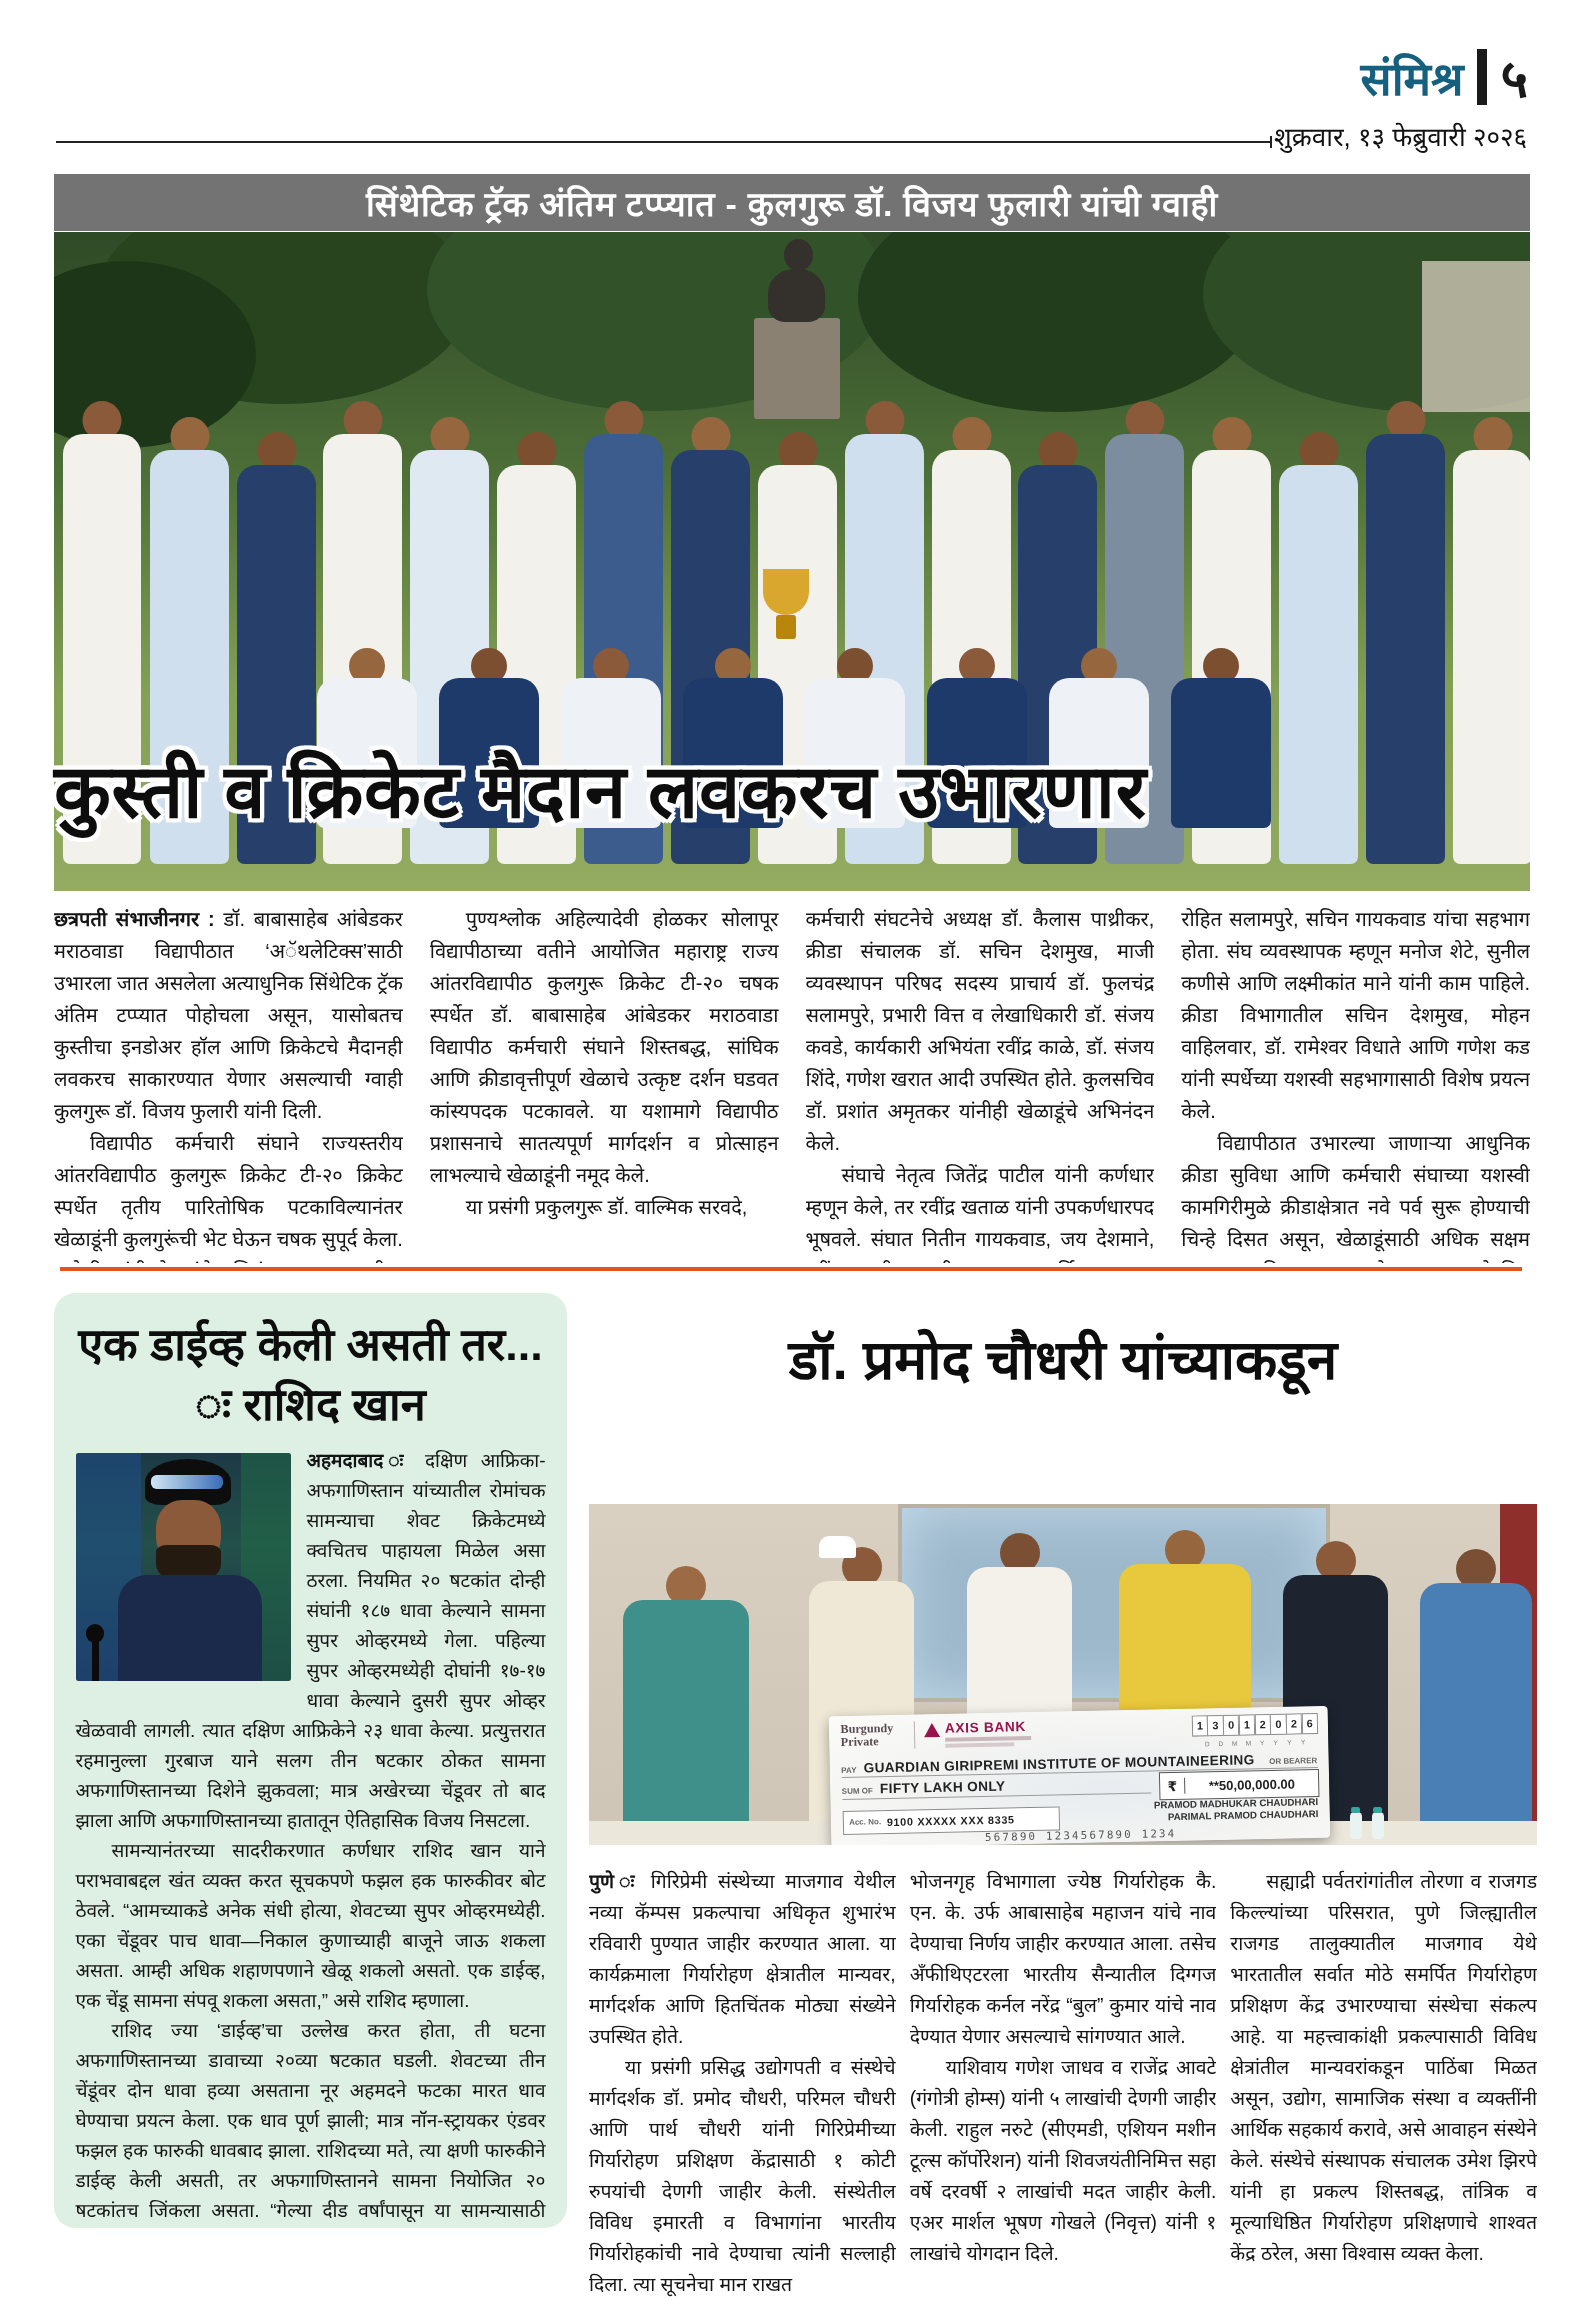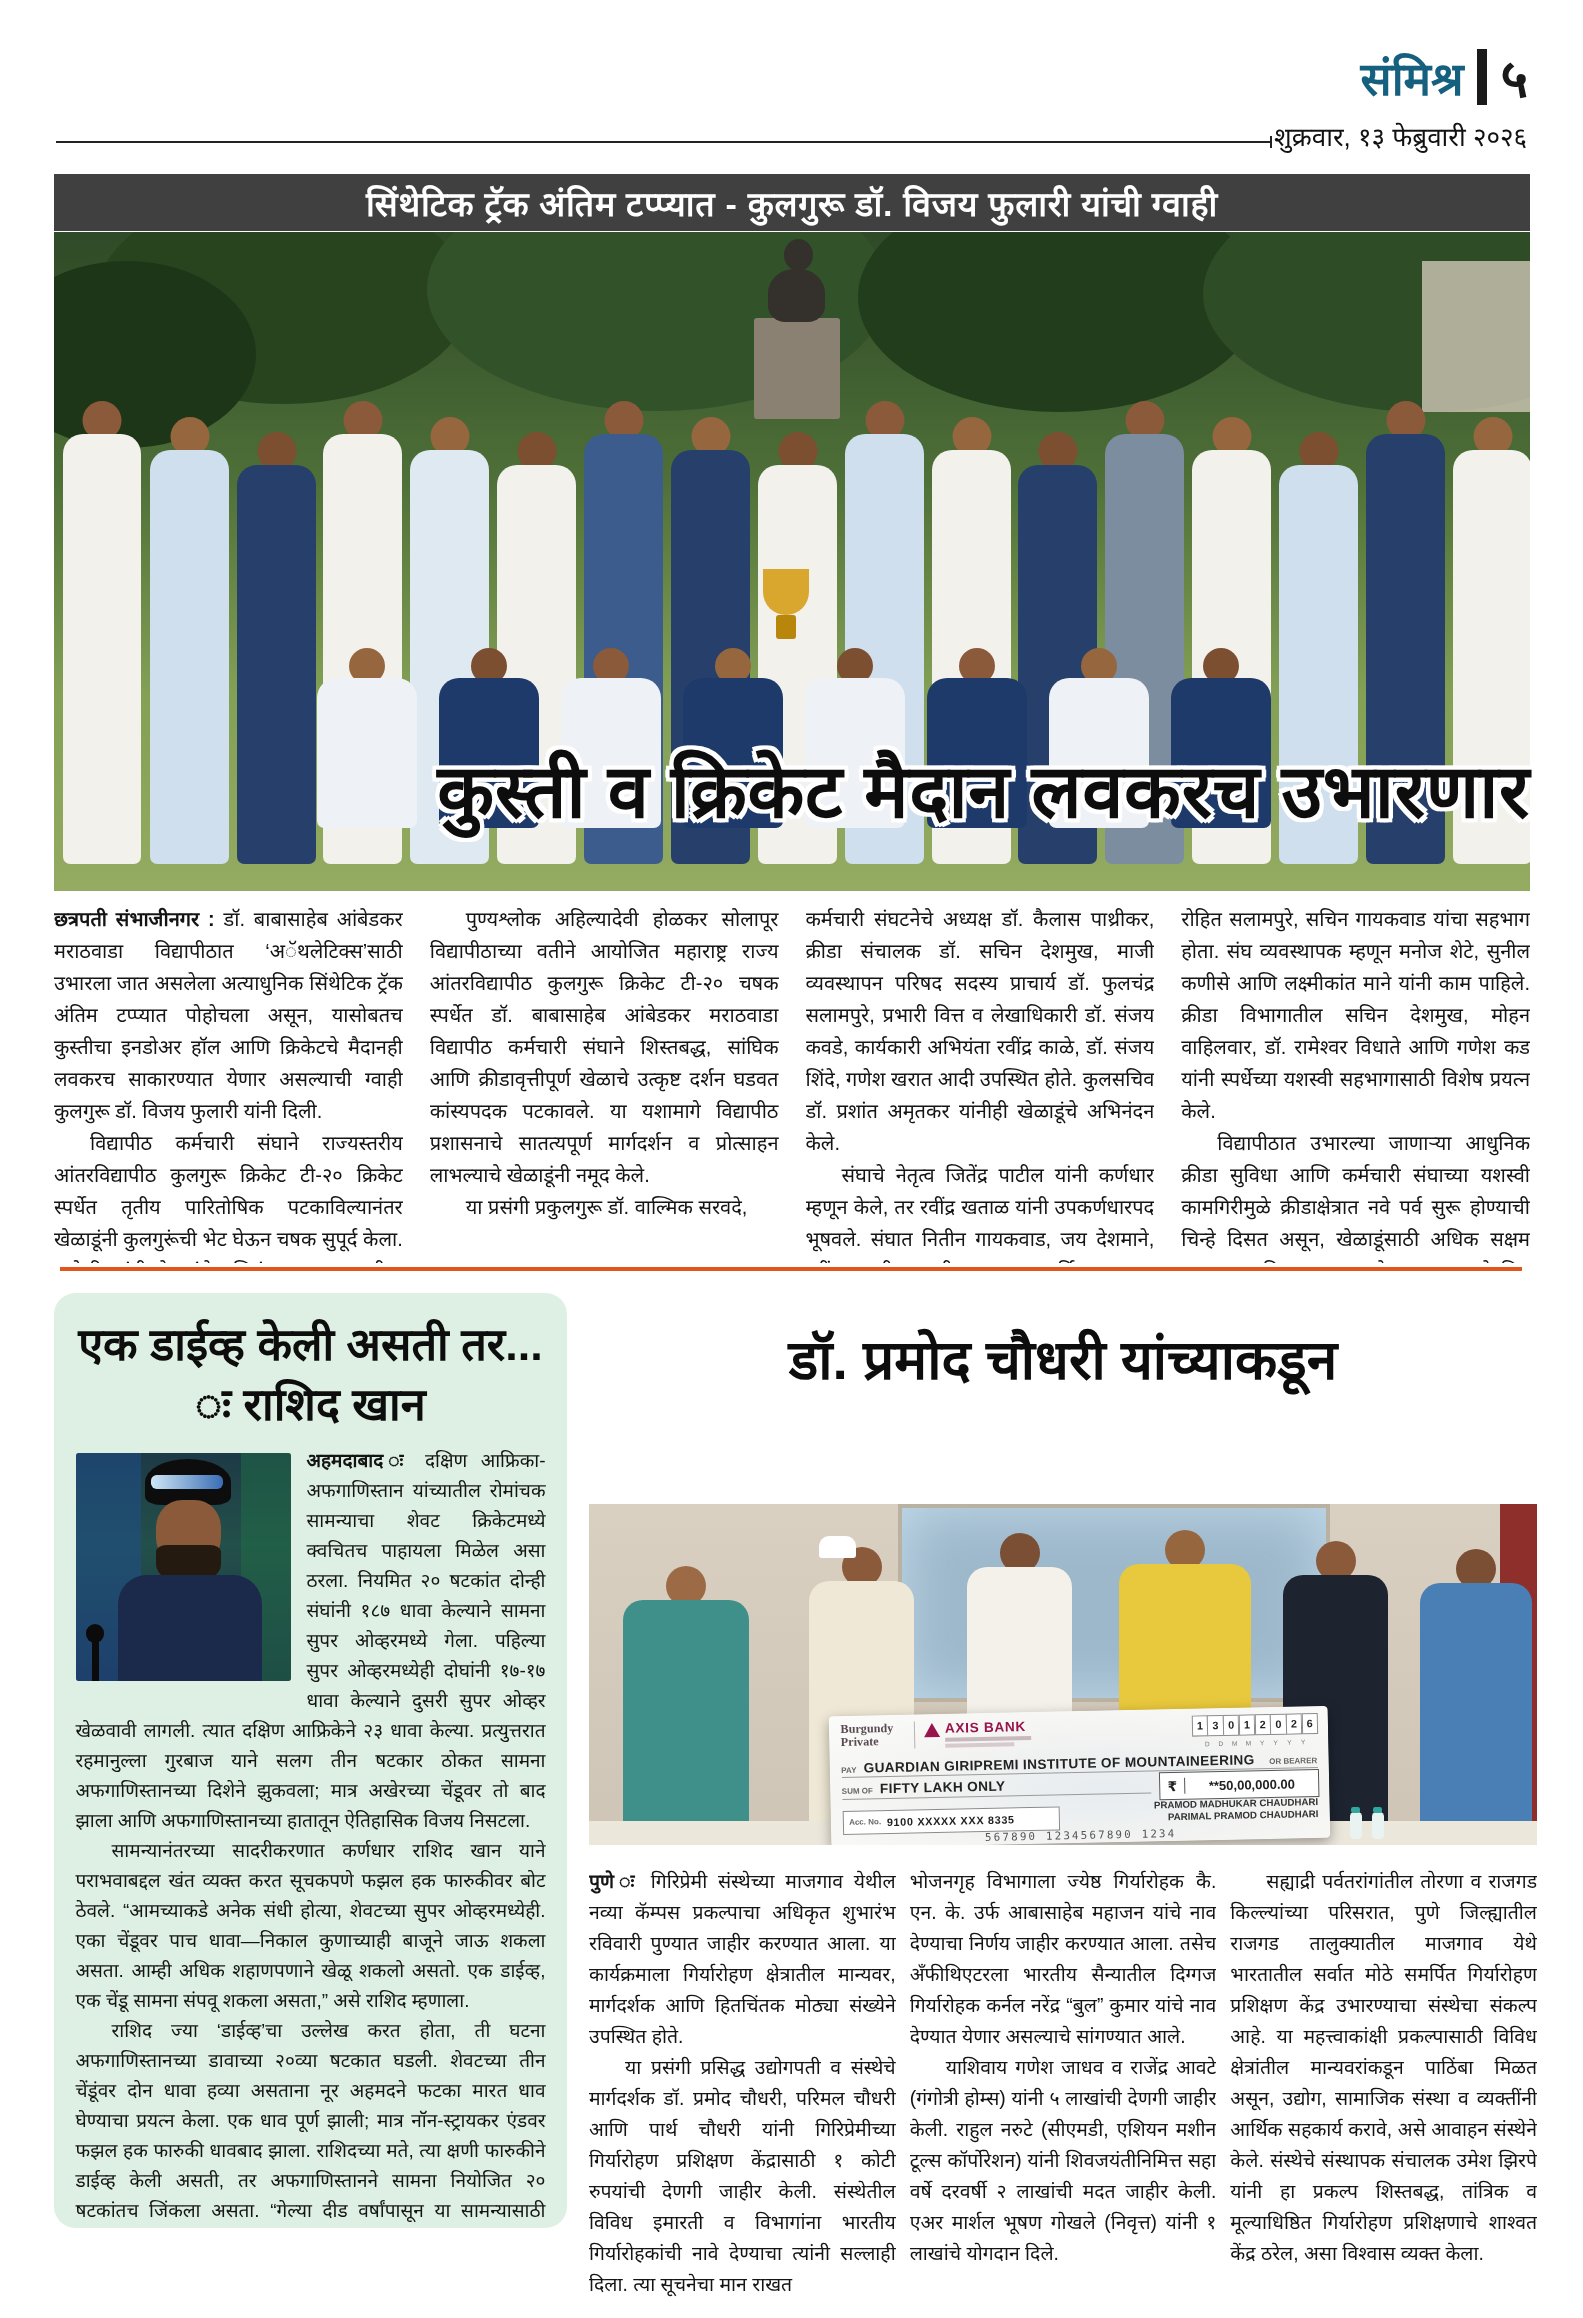--- a/index.html
+++ b/index.html
@@ -17,7 +17,7 @@
   .mast-date{position:absolute;right:56px;top:118px;font-size:26px;font-weight:400;color:#111;white-space:nowrap;}
 
   
-  .banner{position:absolute;left:54px;top:174px;width:1476px;height:57px;background:#404040;color:#fff;
+  .banner{position:absolute;left:54px;top:174px;width:1476px;height:57px;background:#737373;color:#fff;
           display:flex;align-items:center;justify-content:center;font-size:34px;font-weight:800;letter-spacing:0.7px;}
 
   

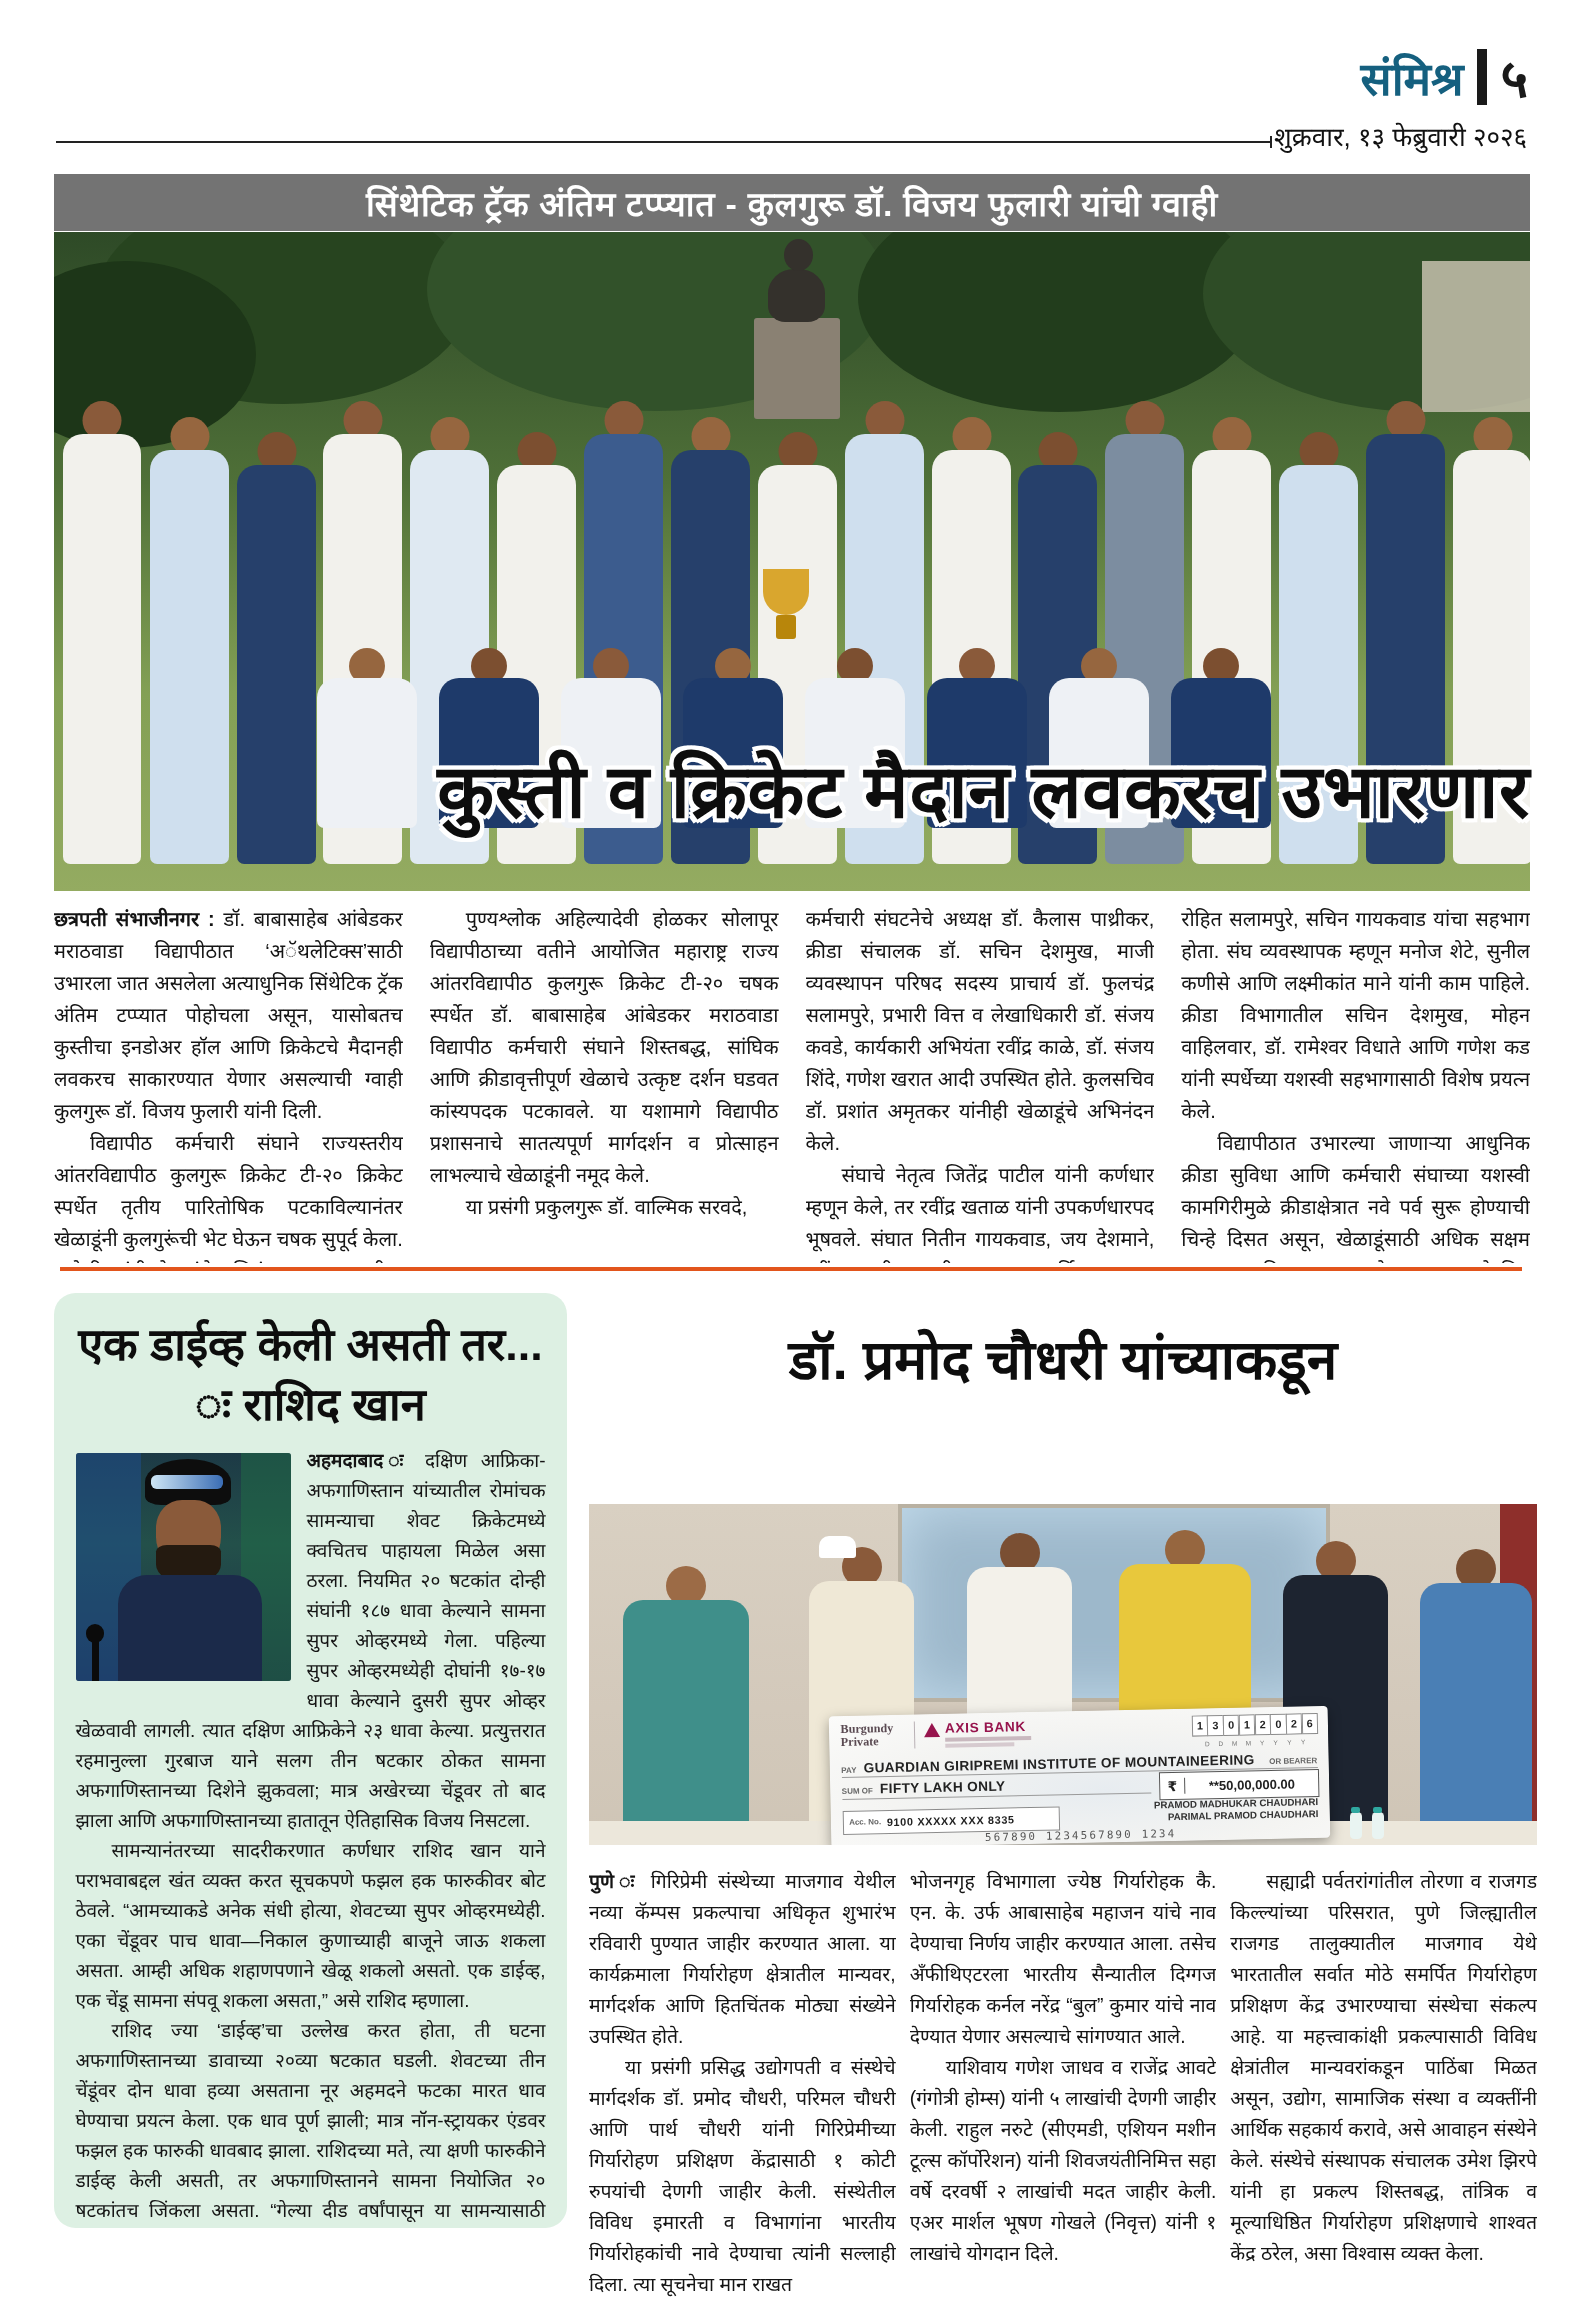--- a/index.html
+++ b/index.html
@@ -33,7 +33,7 @@
   .trophy-cup{position:absolute;background:#d9a62e;border-radius:0 0 24.4px 24.4px;}
   .trophy-base{position:absolute;background:#b8860b;border-radius:2.9px;}
 
-  .lead-headline{position:absolute;left:54px;top:753px;width:1476px;text-align:right;
+  .lead-headline{position:absolute;left:54px;top:753px;width:1476px;text-align:left;
     font-size:74px;font-weight:800;color:#0d0d0d;line-height:1.05;letter-spacing:0.7px;white-space:nowrap;
     text-shadow:-3.6px -3.6px 0 #fff,3.6px -3.6px 0 #fff,-3.6px 3.6px 0 #fff,3.6px 3.6px 0 #fff,0 -4.3px 0 #fff,0 4.3px 0 #fff,-4.3px 0 0 #fff,4.3px 0 0 #fff;}
 

